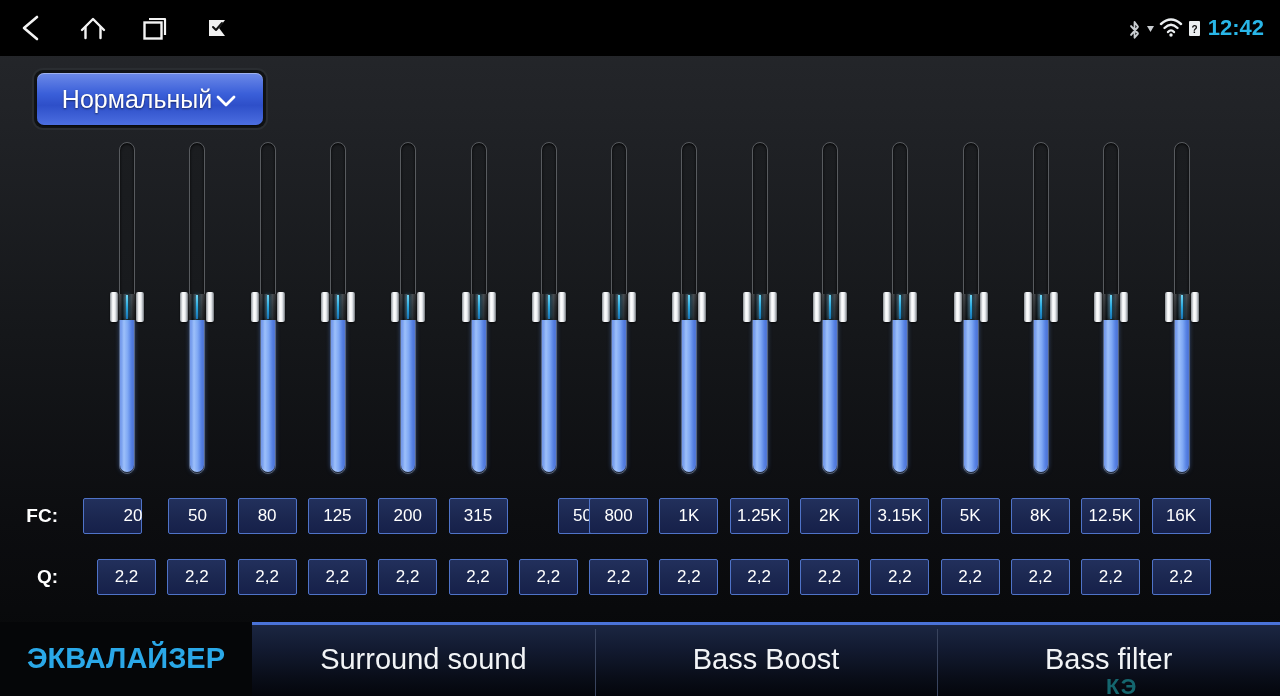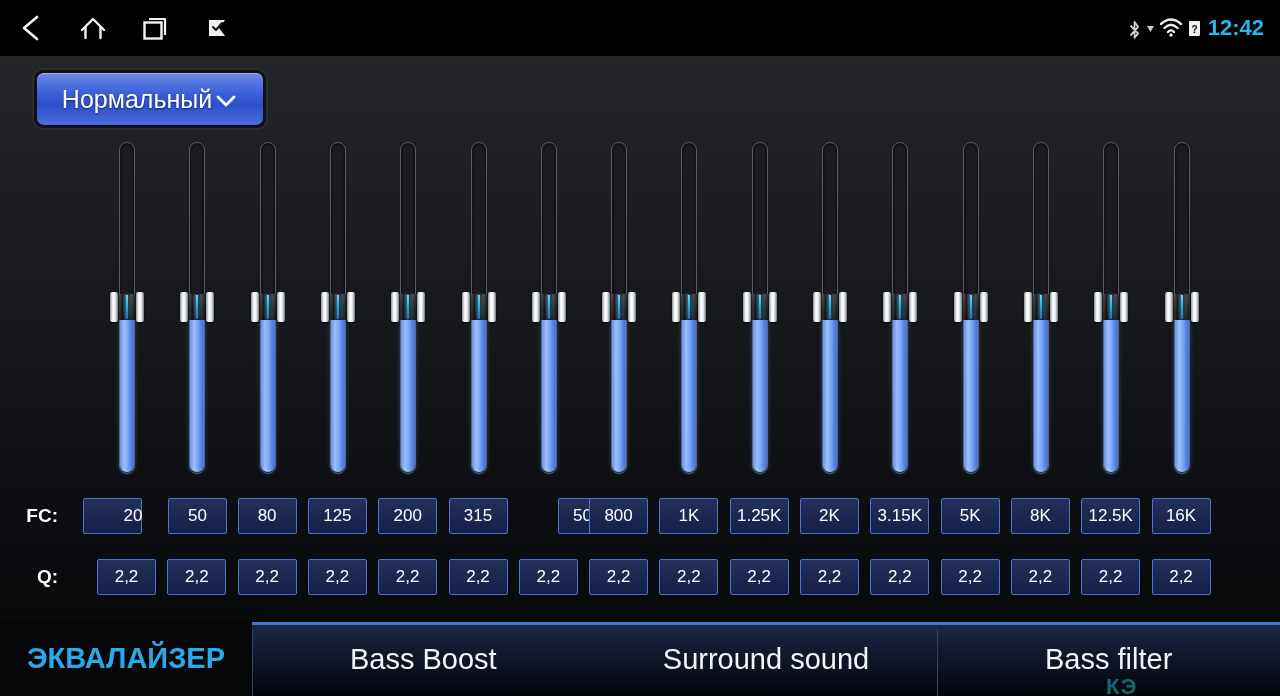--- a/index.html
+++ b/index.html
@@ -471,11 +471,11 @@
         <span class="tab-label">ЭКВАЛАЙЗЕР</span>
       </div>
       <div class="tab inactive">
+        <span class="tab-label">Surround sound</span>
+      </div>
+      <div class="tab inactive">
         <div class="tab-sep"></div>
         <span class="tab-label">Bass Boost</span>
-      </div>
-      <div class="tab inactive">
-        <span class="tab-label">Surround sound</span>
       </div>
       <div class="tab inactive">
         <div class="tab-sep"></div>

